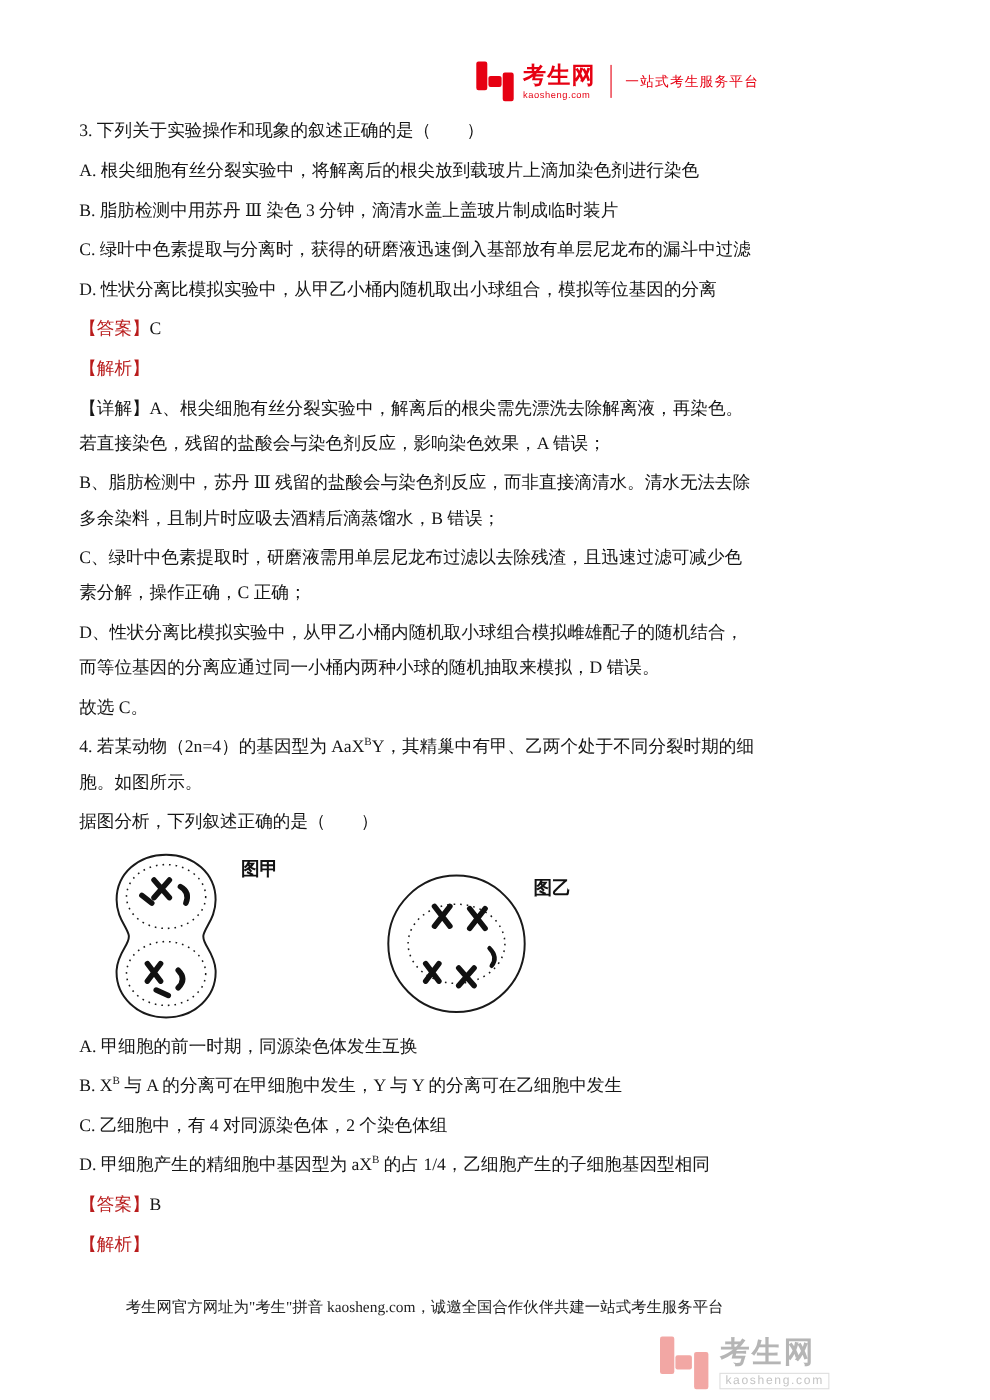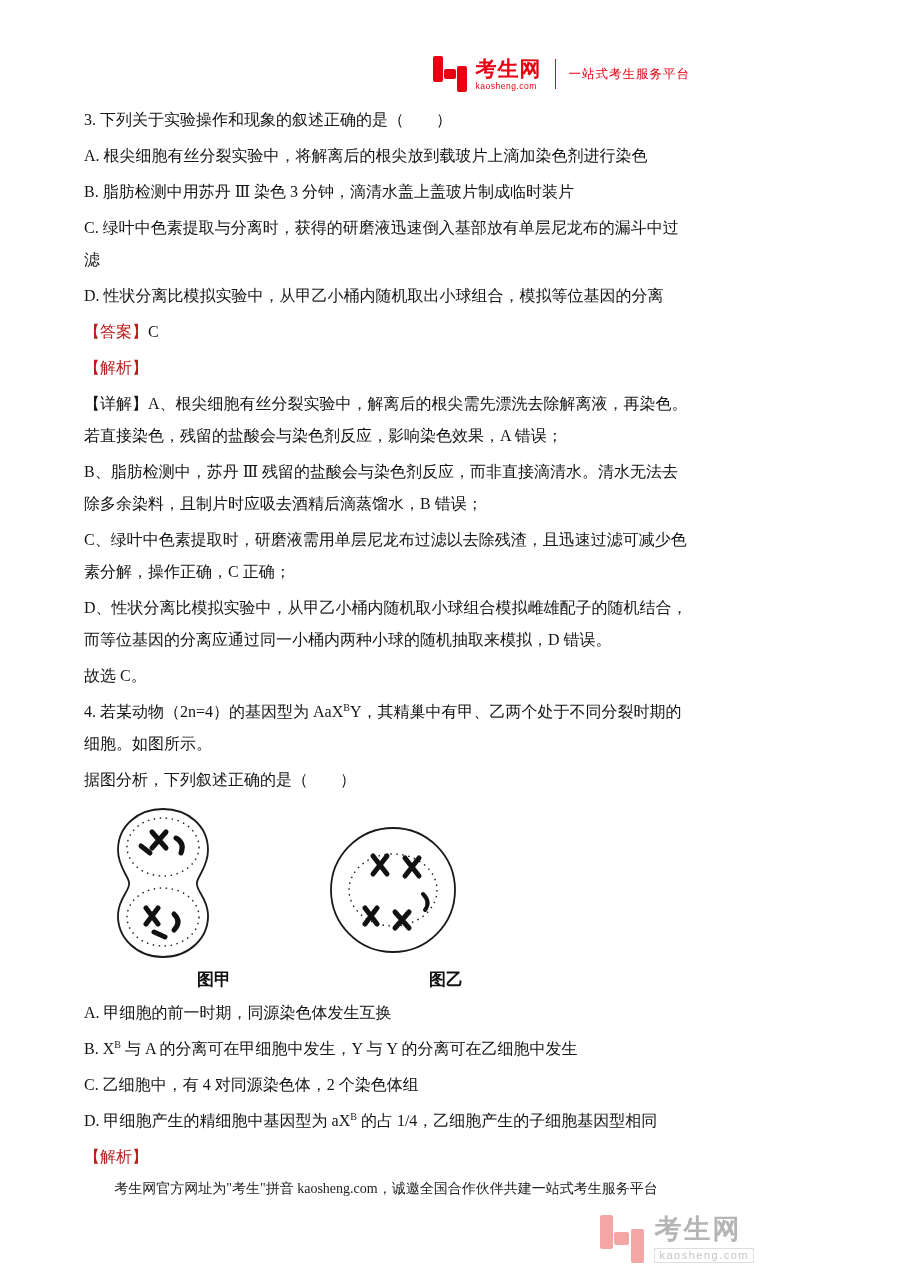--- a/index.html
+++ b/index.html
@@ -23,7 +23,7 @@
   .logo-divider{width:1px;height:30px;background:#e60012;margin:0 4px;}
   .logo-tagline{font-family:"Liberation Sans","DejaVu Sans",sans-serif;font-size:12.5px;color:#e60012;letter-spacing:1px;}
   
-  .content{position:absolute;left:84px;right:84px;top:104px;}
+  .content{position:absolute;left:72px;right:84px;top:104px;}
   .ln{font-size:16px;line-height:32px;margin:0 0 4px;}
   .blue{color:#b91c1c;}
   sup{font-size:10px;vertical-align:super;line-height:0;}

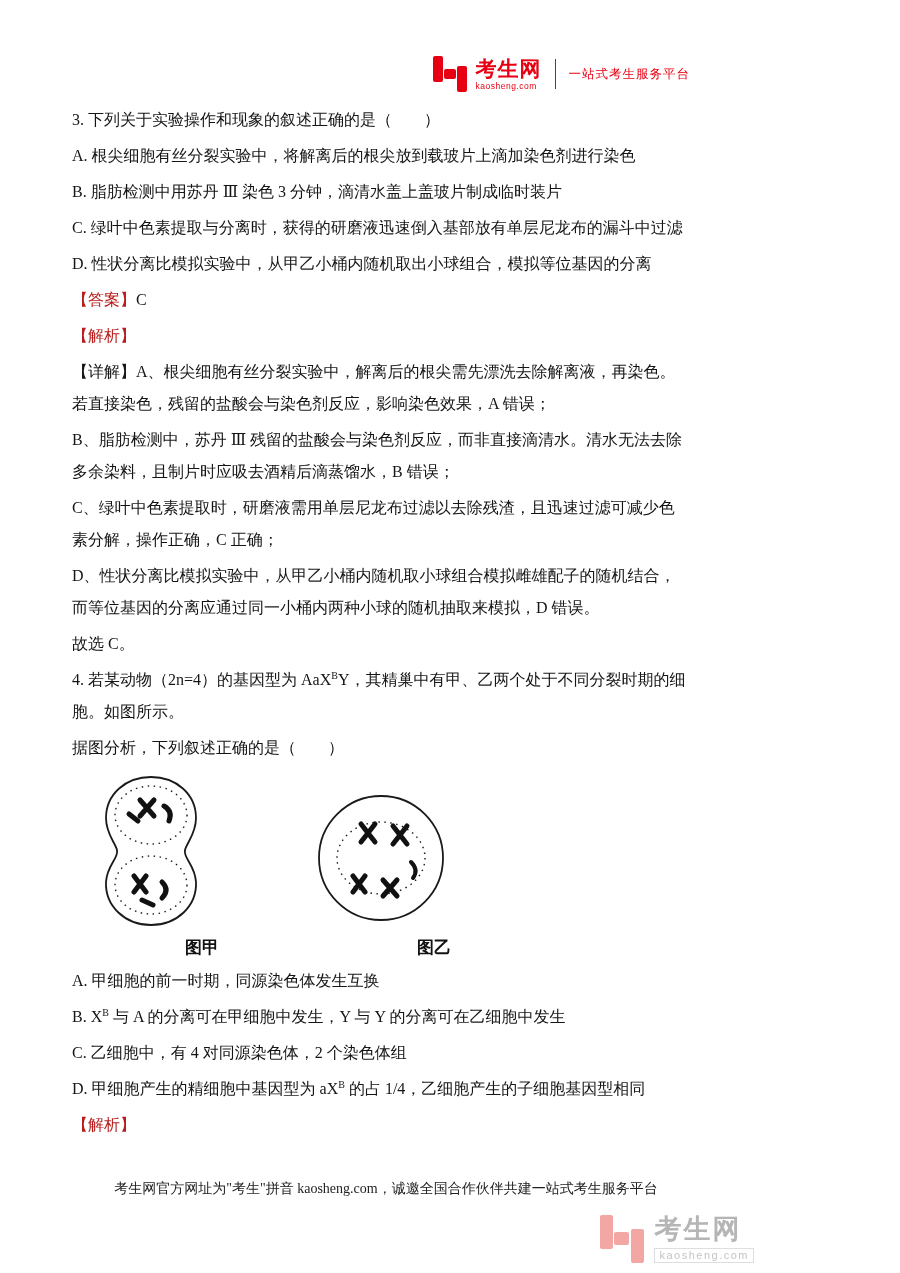--- a/index.html
+++ b/index.html
@@ -29,7 +29,7 @@
   sup{font-size:10px;vertical-align:super;line-height:0;}
   
   .figure{display:flex;align-items:flex-end;gap:92px;padding-left:12px;margin:8px 0 6px;}
-  .fig-col{display:flex;flex-direction:column;align-items:flex-end;}
+  .fig-col{display:flex;flex-direction:row;align-items:flex-start;}
   .fig-label{font-family:"Liberation Sans","DejaVu Sans",sans-serif;font-weight:bold;font-size:17px;margin-top:6px;color:#111;}
   svg .outline{fill:none;stroke:#1a1a1a;stroke-width:1.8px;}
   svg .dots{fill:none;stroke:#1a1a1a;stroke-width:1.4px;stroke-dasharray:1.5 4.5;}

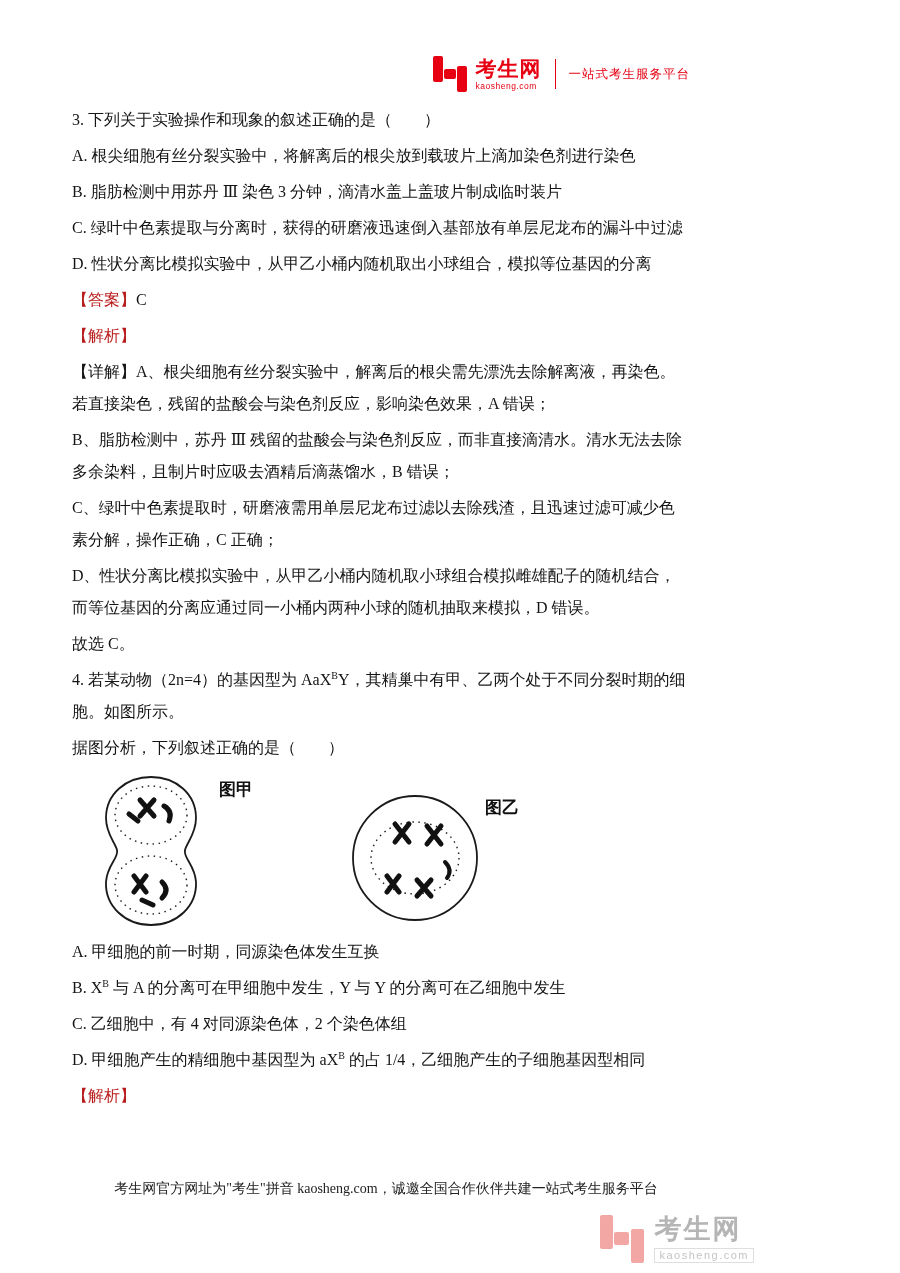--- a/index.html
+++ b/index.html
@@ -120,6 +120,7 @@
     <p class="ln">C. 乙细胞中，有 4 对同源染色体，2 个染色体组</p>
     <p class="ln"><span>D. 甲细胞产生的精细胞中基因型为 aX</span><sup>B</sup><span> 的占 1/4，乙细胞产生的子细胞基因型相同</span></p>
 
+    <p class="ln"><span class="blue">【答案】</span><span>B</span></p>
     <p class="ln blue">【解析】</p>
 
   </div>

